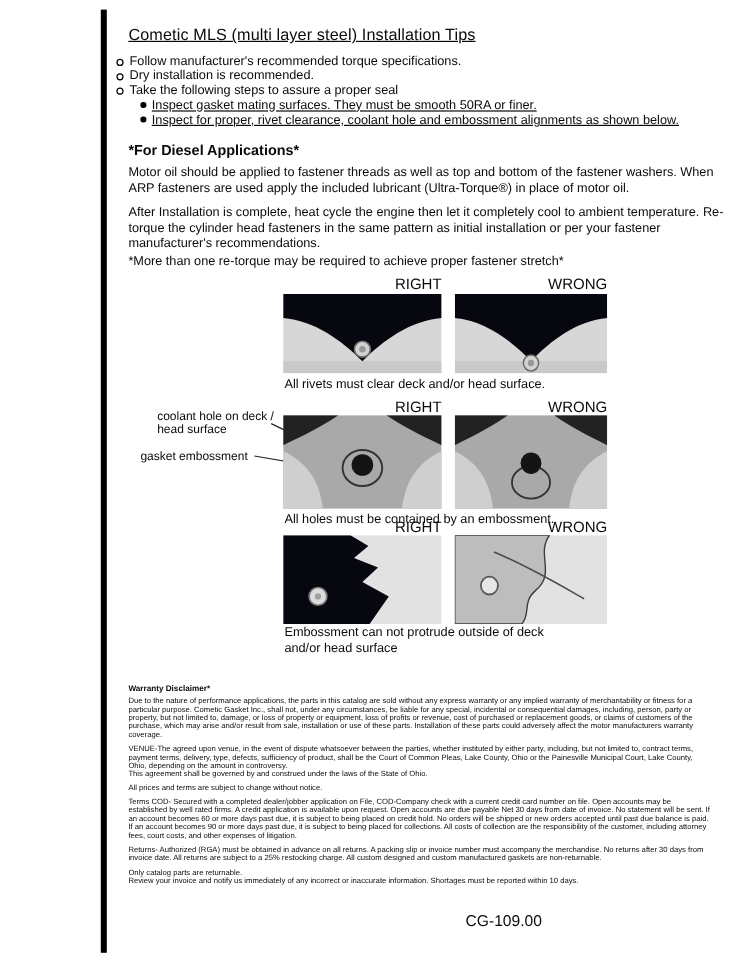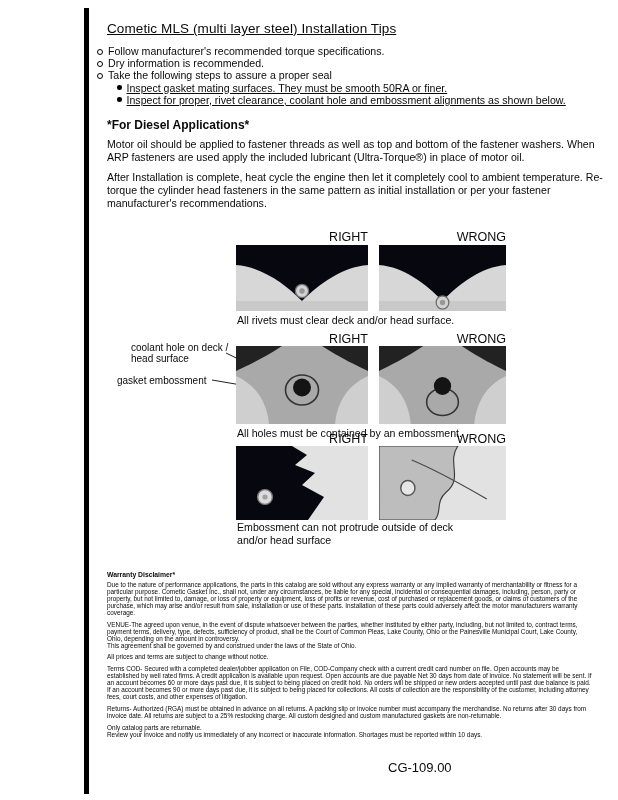--- a/index.html
+++ b/index.html
@@ -80,7 +80,7 @@
     </div>
     <div class="tip-row">
       <span class="marker-o"></span>
-      <span>Dry information is recommended.</span>
+      <span>Dry installation is recommended.</span>
     </div>
     <div class="tip-row">
       <span class="marker-o"></span>

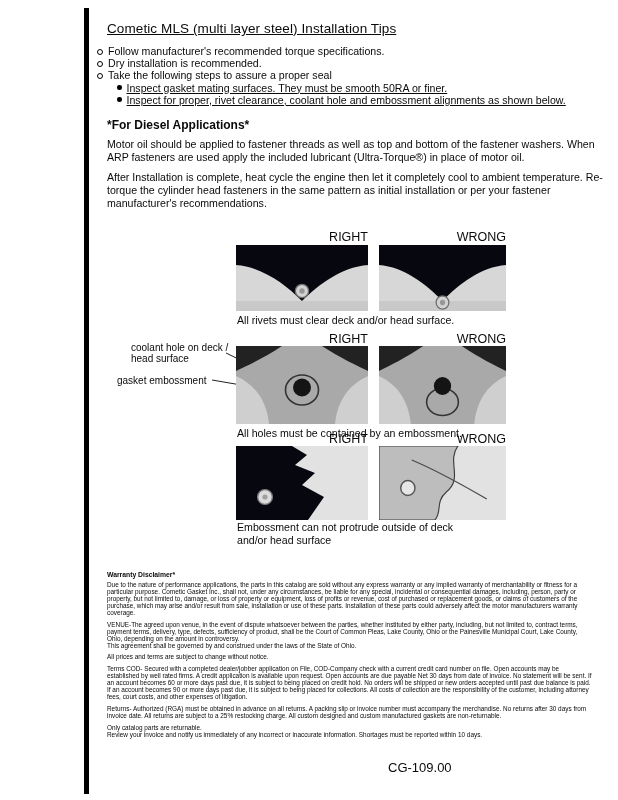--- a/index.html
+++ b/index.html
@@ -99,6 +99,7 @@
   <div class="diesel-heading">*For Diesel Applications*</div>
   <div class="para p1">Motor oil should be applied to fastener threads as well as top and bottom of the fastener washers. When ARP fasteners are used apply the included lubricant (Ultra-Torque®) in place of motor oil.</div>
   <div class="para p2">After Installation is complete, heat cycle the engine then let it completely cool to ambient temperature. Re-torque the cylinder head fasteners in the same pattern as initial installation or per your fastener manufacturer's recommendations.</div>
+  <div class="para note">*More than one re-torque may be required to achieve proper fastener stretch*</div>
 
   <div class="dg-label lbl-r1-right">RIGHT</div>
   <div class="dg-label lbl-r1-wrong">WRONG</div>

